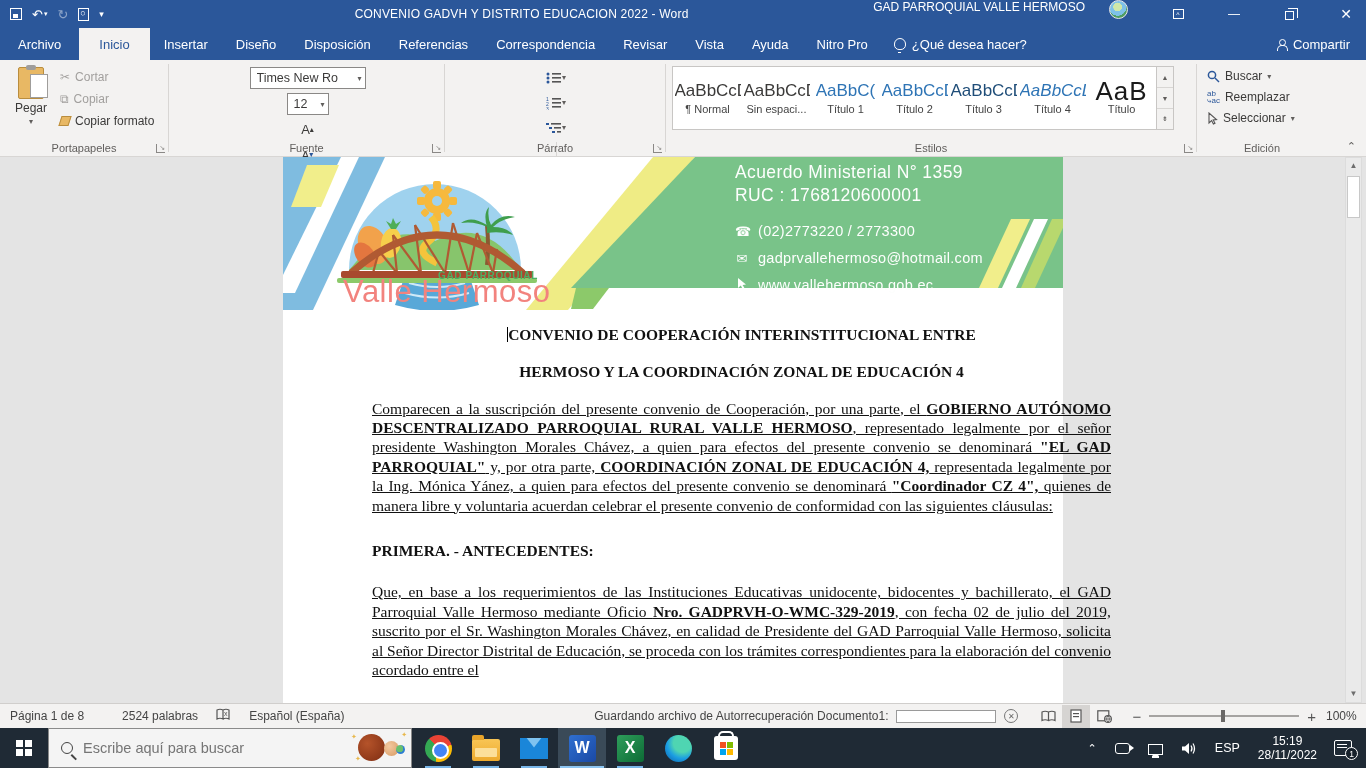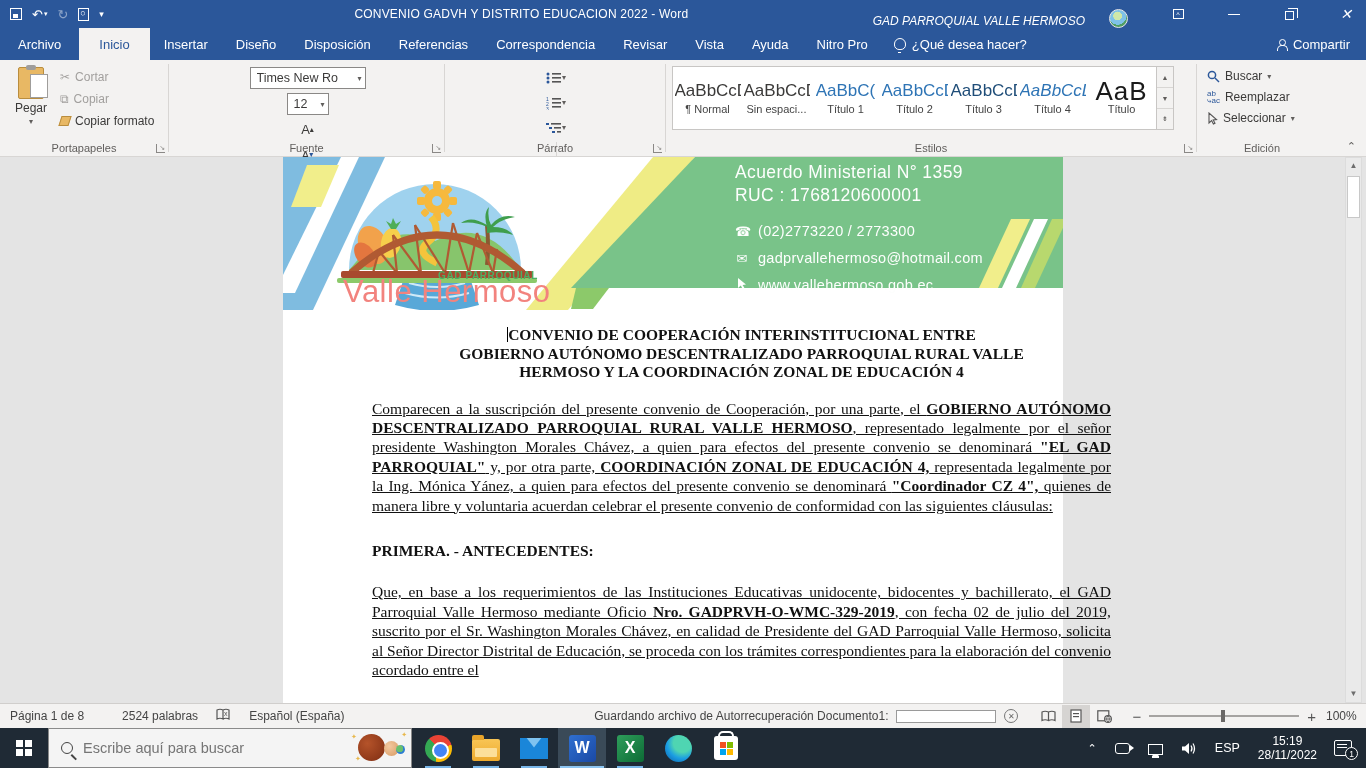--- a/index.html
+++ b/index.html
@@ -17,7 +17,7 @@
   .previcon { width:11px; height:13px; border:1.4px solid #fff; position:relative; }
   .previcon::after { content:"○"; position:absolute; left:1px; top:-1px; font-size:9px; }
   .tb-title { flex:1; text-align:center; white-space:nowrap; letter-spacing:.2px; }
-  .tb-right { display:flex; align-items:flex-end; gap:16px;font-style:italic; }
+  .tb-right { display:flex; align-items:flex-start; gap:16px; }
   .account { font-size:12px; margin-right:8px; white-space:nowrap; }
   .avatar { width:19px; height:19px; border-radius:50%; margin-right:14px;
     background:radial-gradient(circle at 45% 35%, #cfe8a9 0 30%, #7ec2e8 31% 60%, #4f9e63 61%); border:1px solid #e8e8e8; }

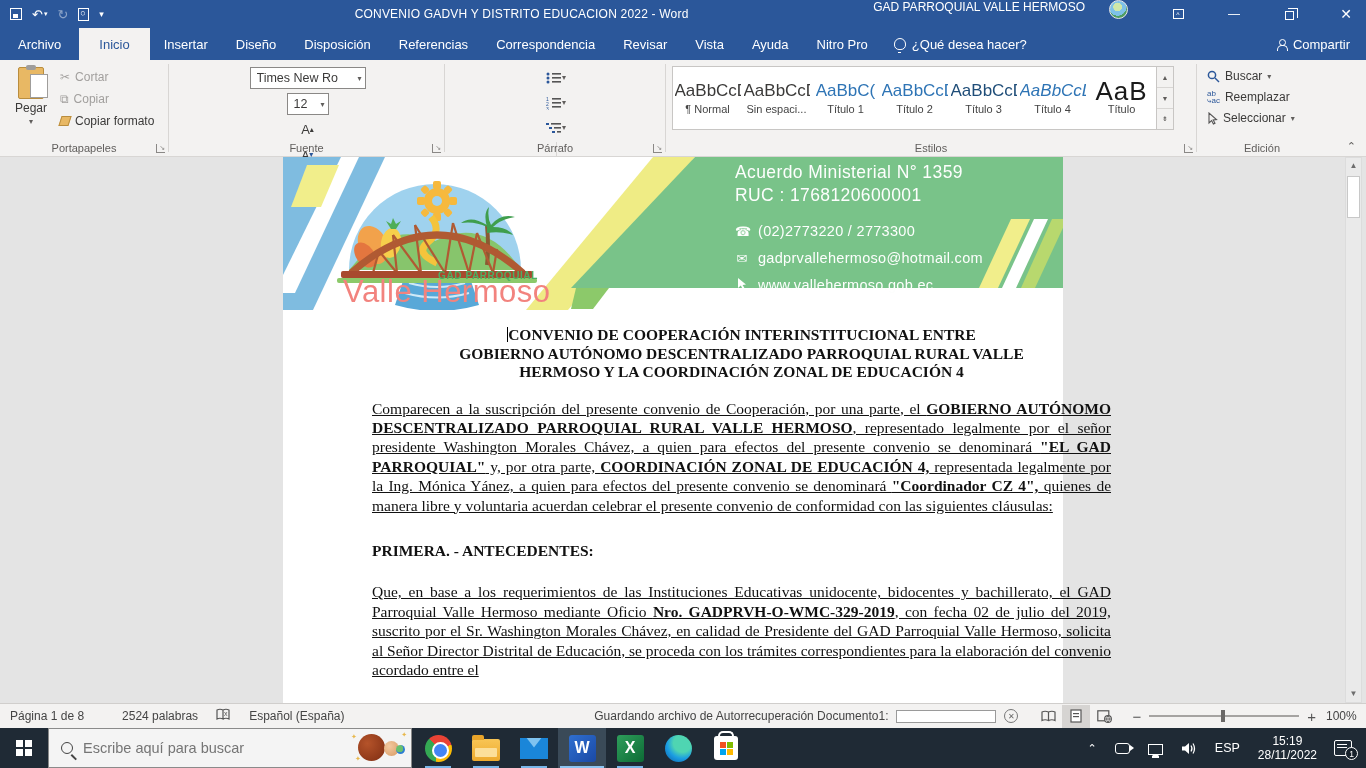--- a/index.html
+++ b/index.html
@@ -590,7 +590,7 @@
     <div class="docbody">
       <div class="doctitle">
         <span class="caret"></span><span>CONVENIO DE COOPERACIÓN INTERINSTITUCIONAL ENTRE</span><br>
-        <span>GOBIERNO AUTÓNOMO DESCENTRALIZADO PARROQUIAL RURAL VALLE</span><br>
+        <br>
         <span>HERMOSO Y LA COORDINACIÓN ZONAL DE EDUCACIÓN 4</span>
       </div>
       <p class="para"><span>Comparecen a la suscripción del presente convenio de Cooperación, por una parte, el </span><b>GOBIERNO AUTÓNOMO DESCENTRALIZADO PARROQUIAL RURAL VALLE HERMOSO</b><span>, representado legalmente por el señor presidente Washington Morales Chávez, a quien para efectos del presente convenio se denominará </span><b>"EL GAD PARROQUIAL"</b><span> y, por otra parte, </span><b>COORDINACIÓN ZONAL DE EDUCACIÓN 4,</b><span> representada legalmente por la Ing. Mónica Yánez, a quien para efectos del presente convenio se denominará </span><b>"Coordinador CZ 4",</b><span> quienes de manera libre y voluntaria acuerdan celebrar el presente convenio de conformidad con las siguientes cláusulas:</span></p>

